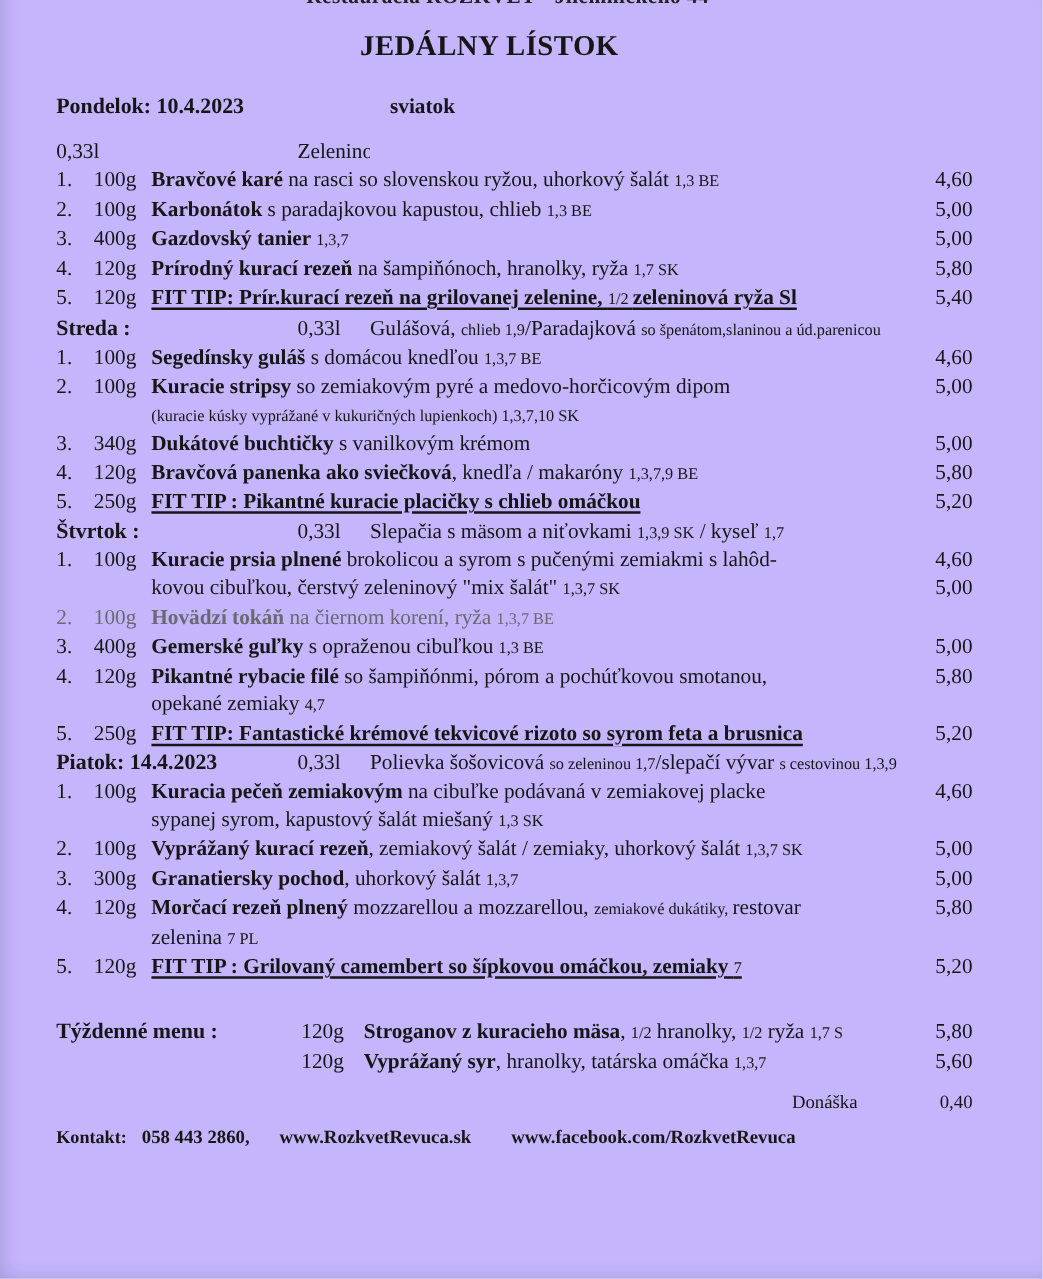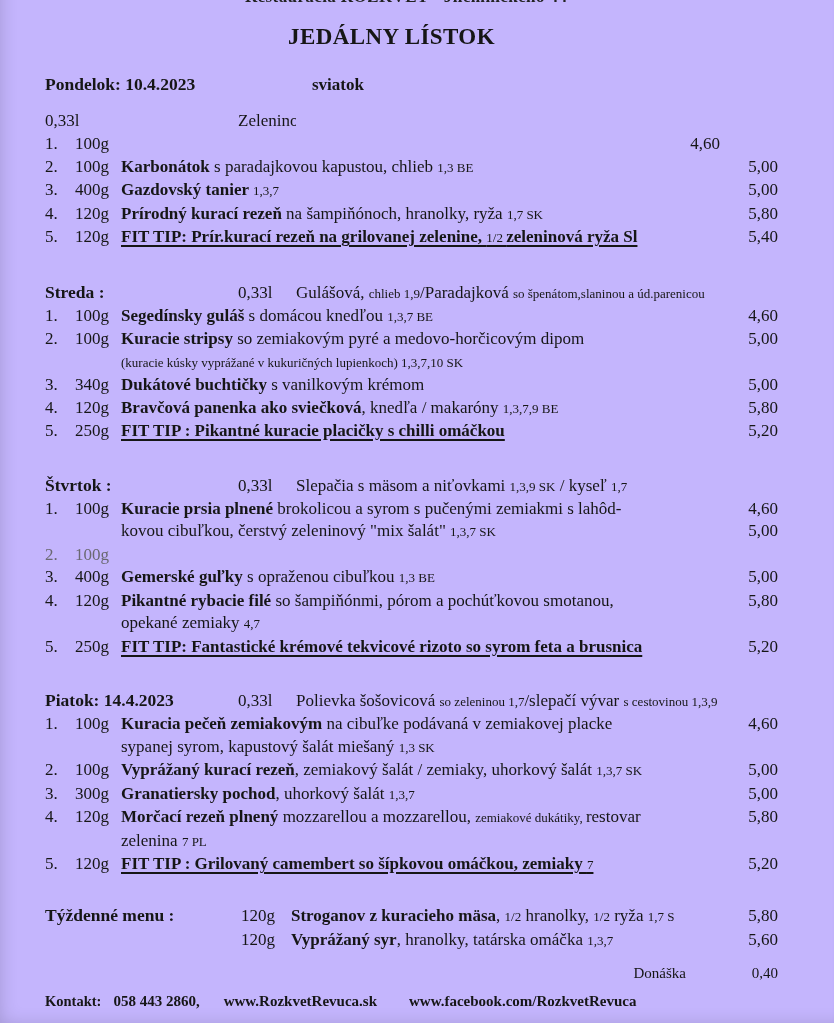--- a/index.html
+++ b/index.html
@@ -76,6 +76,7 @@
           <div class="irow">
             <span class="c-num">1.</span>
             <span class="c-wt">100g</span>
+            <span class="c-text"><span class="sg-b">Bravčové karé </span><span class="sg-r">na rasci so slovenskou ryžou, uhorkový šalát </span><span class="sg-s">1,3 BE</span></span>
             <span class="c-price">4,60</span>
           </div>
           <div class="irow">

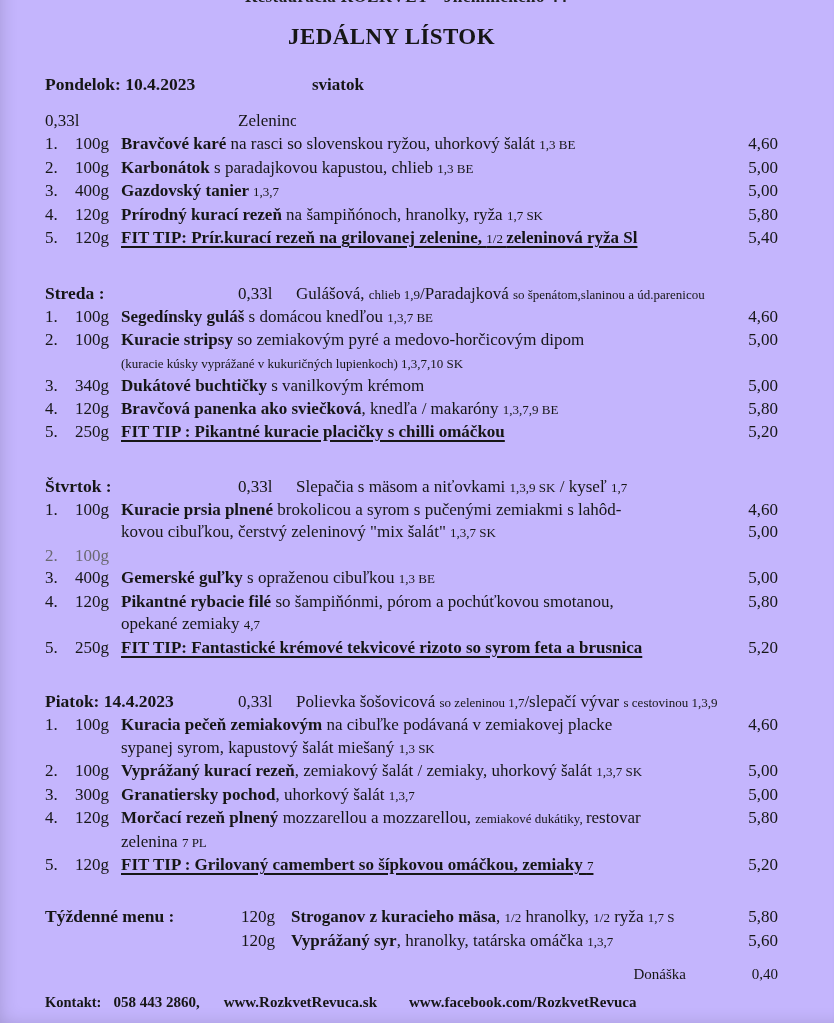--- a/index.html
+++ b/index.html
@@ -20,7 +20,7 @@
   
   .day:nth-child(1){margin-top:23px;}
   .day:nth-child(2){margin-top:13px;}
-  .day:nth-child(n+3){margin-top:31px;}
+  .day:nth-child(n+3){}
   .day-header{display:grid;grid-template-columns:193px 58px 1fr;line-height:23px;font-size:17px;align-items:baseline;}
   .pondelok .day-header{grid-template-columns:267px 1fr;}
   .day-label{font-weight:bold;font-size:17.5px;white-space:nowrap;}

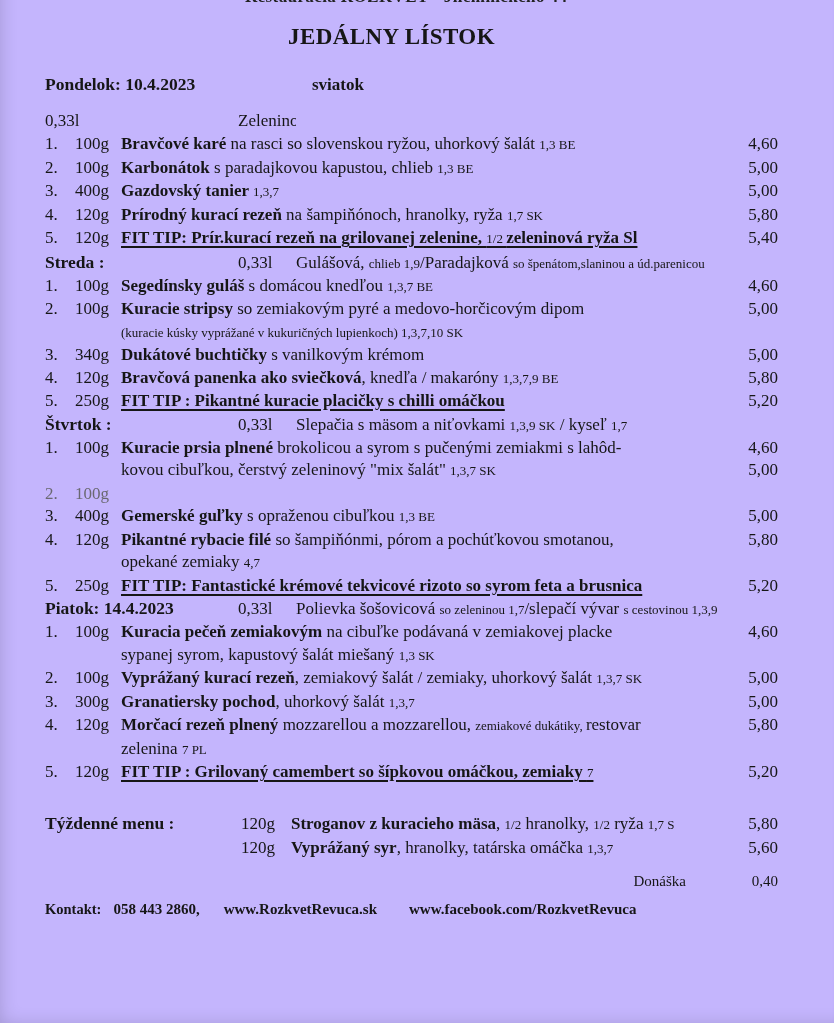--- a/index.html
+++ b/index.html
@@ -143,7 +143,7 @@
           <div class="irow">
             <span class="c-num">5.</span>
             <span class="c-wt">250g</span>
-            <span class="c-text u"><span class="sg-b">FIT TIP : Pikantné kuracie placičky s chilli omáčkou</span></span>
+            <span class="c-text u"><span class="sg-b">FIT TIP : Pikantné kuracie placičky s chlieb omáčkou</span></span>
             <span class="c-price">5,20</span>
           </div>
         </div>

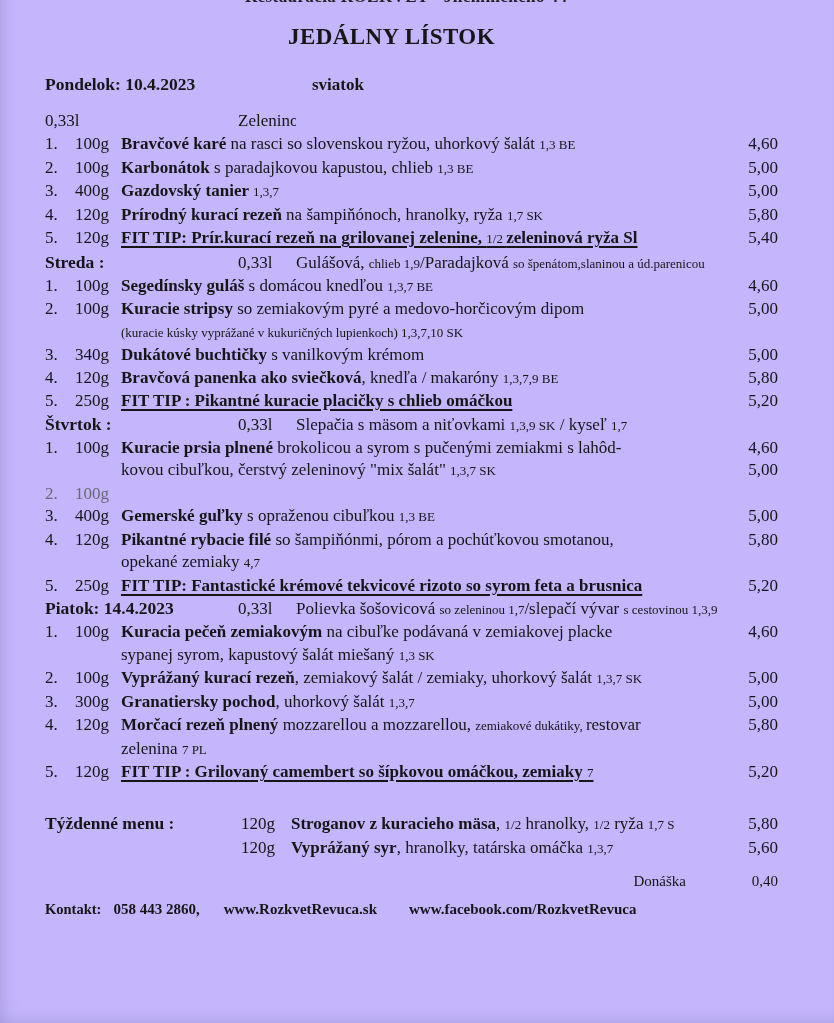--- a/index.html
+++ b/index.html
@@ -168,6 +168,7 @@
           <div class="irow faded">
             <span class="c-num">2.</span>
             <span class="c-wt">100g</span>
+            <span class="c-text"><span class="sg-b">Hovädzí tokáň </span><span class="sg-r">na čiernom korení, ryža </span><span class="sg-s">1,3,7 BE</span></span>
             <span class="c-price"></span>
           </div>
           <div class="irow">

